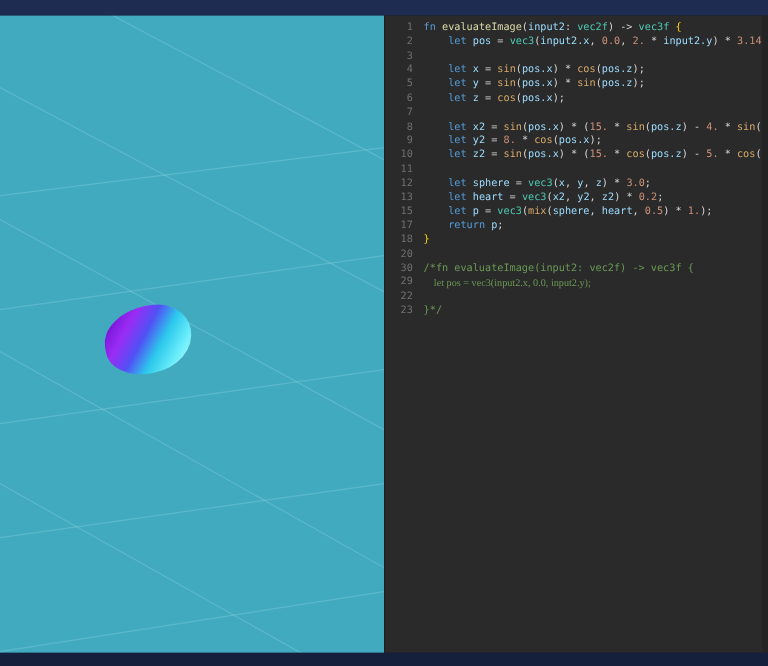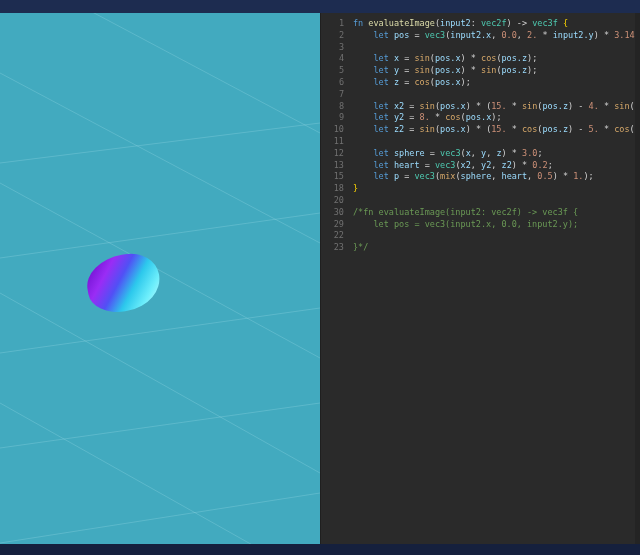--- a/index.html
+++ b/index.html
@@ -113,6 +113,7 @@
         <div class="code-row"><span class="gutter">12</span><span class="code-text"><span style="color: rgb(212, 212, 212);">    </span><span style="color: rgb(86, 156, 214);">let </span><span style="color: rgb(156, 220, 254);">sphere</span><span style="color: rgb(212, 212, 212);"> = </span><span style="color: rgb(78, 201, 176);">vec3</span><span style="color: rgb(212, 212, 212);">(</span><span style="color: rgb(156, 220, 254);">x</span><span style="color: rgb(212, 212, 212);">, </span><span style="color: rgb(156, 220, 254);">y</span><span style="color: rgb(212, 212, 212);">, </span><span style="color: rgb(156, 220, 254);">z</span><span style="color: rgb(212, 212, 212);">) * </span><span style="color: rgb(206, 145, 120);">3.0</span><span style="color: rgb(212, 212, 212);">;</span></span></div>
         <div class="code-row"><span class="gutter">13</span><span class="code-text"><span style="color: rgb(212, 212, 212);">    </span><span style="color: rgb(86, 156, 214);">let </span><span style="color: rgb(156, 220, 254);">heart</span><span style="color: rgb(212, 212, 212);"> = </span><span style="color: rgb(78, 201, 176);">vec3</span><span style="color: rgb(212, 212, 212);">(</span><span style="color: rgb(156, 220, 254);">x2</span><span style="color: rgb(212, 212, 212);">, </span><span style="color: rgb(156, 220, 254);">y2</span><span style="color: rgb(212, 212, 212);">, </span><span style="color: rgb(156, 220, 254);">z2</span><span style="color: rgb(212, 212, 212);">) * </span><span style="color: rgb(206, 145, 120);">0.2</span><span style="color: rgb(212, 212, 212);">;</span></span></div>
         <div class="code-row"><span class="gutter">15</span><span class="code-text"><span style="color: rgb(212, 212, 212);">    </span><span style="color: rgb(86, 156, 214);">let </span><span style="color: rgb(156, 220, 254);">p</span><span style="color: rgb(212, 212, 212);"> = </span><span style="color: rgb(78, 201, 176);">vec3</span><span style="color: rgb(212, 212, 212);">(</span><span style="color: rgb(215, 169, 106);">mix</span><span style="color: rgb(212, 212, 212);">(</span><span style="color: rgb(156, 220, 254);">sphere</span><span style="color: rgb(212, 212, 212);">, </span><span style="color: rgb(156, 220, 254);">heart</span><span style="color: rgb(212, 212, 212);">, </span><span style="color: rgb(206, 145, 120);">0.5</span><span style="color: rgb(212, 212, 212);">) * </span><span style="color: rgb(206, 145, 120);">1.</span><span style="color: rgb(212, 212, 212);">);</span></span></div>
+        <div class="code-row"><span class="gutter">17</span><span class="code-text"><span style="color: rgb(212, 212, 212);">    </span><span style="color: rgb(86, 156, 214);">return </span><span style="color: rgb(156, 220, 254);">p</span><span style="color: rgb(212, 212, 212);">;</span></span></div>
         <div class="code-row"><span class="gutter">18</span><span class="code-text"><span style="color: rgb(255, 215, 0);">}</span></span></div>
         <div class="code-row"><span class="gutter">20</span><span class="code-text"></span></div>
         <div class="code-row"><span class="gutter">30</span><span class="code-text"><span style="color: rgb(106, 153, 85);">/*fn evaluateImage(input2: vec2f) -&gt; vec3f {</span></span></div>

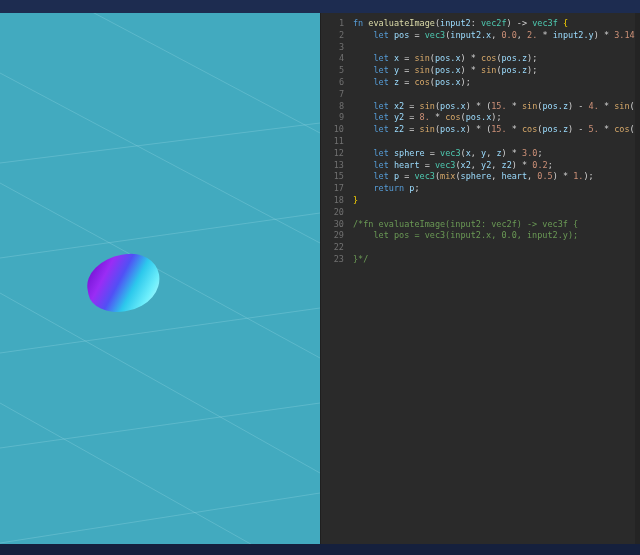--- a/index.html
+++ b/index.html
@@ -117,7 +117,7 @@
         <div class="code-row"><span class="gutter">18</span><span class="code-text"><span style="color: rgb(255, 215, 0);">}</span></span></div>
         <div class="code-row"><span class="gutter">20</span><span class="code-text"></span></div>
         <div class="code-row"><span class="gutter">30</span><span class="code-text"><span style="color: rgb(106, 153, 85);">/*fn evaluateImage(input2: vec2f) -&gt; vec3f {</span></span></div>
-        <div class="code-row"><span class="gutter">29</span><span class="code-text"><span style="color: rgb(106, 153, 85);">    let pos = vec3(input2.x, 0.0, input2.y);</span></span></div>
+        <div class="code-row"><span class="gutter">29</span><span class="code-text"><span style="color: rgb(106, 153, 85); font-family: Liberation Serif, serif;">    let pos = vec3(input2.x, 0.0, input2.y);</span></span></div>
         <div class="code-row"><span class="gutter">22</span></div>
         <div class="code-row"><span class="gutter">23</span><span class="code-text"><span style="color: rgb(106, 153, 85);">}*/</span></span></div>
       </div>

